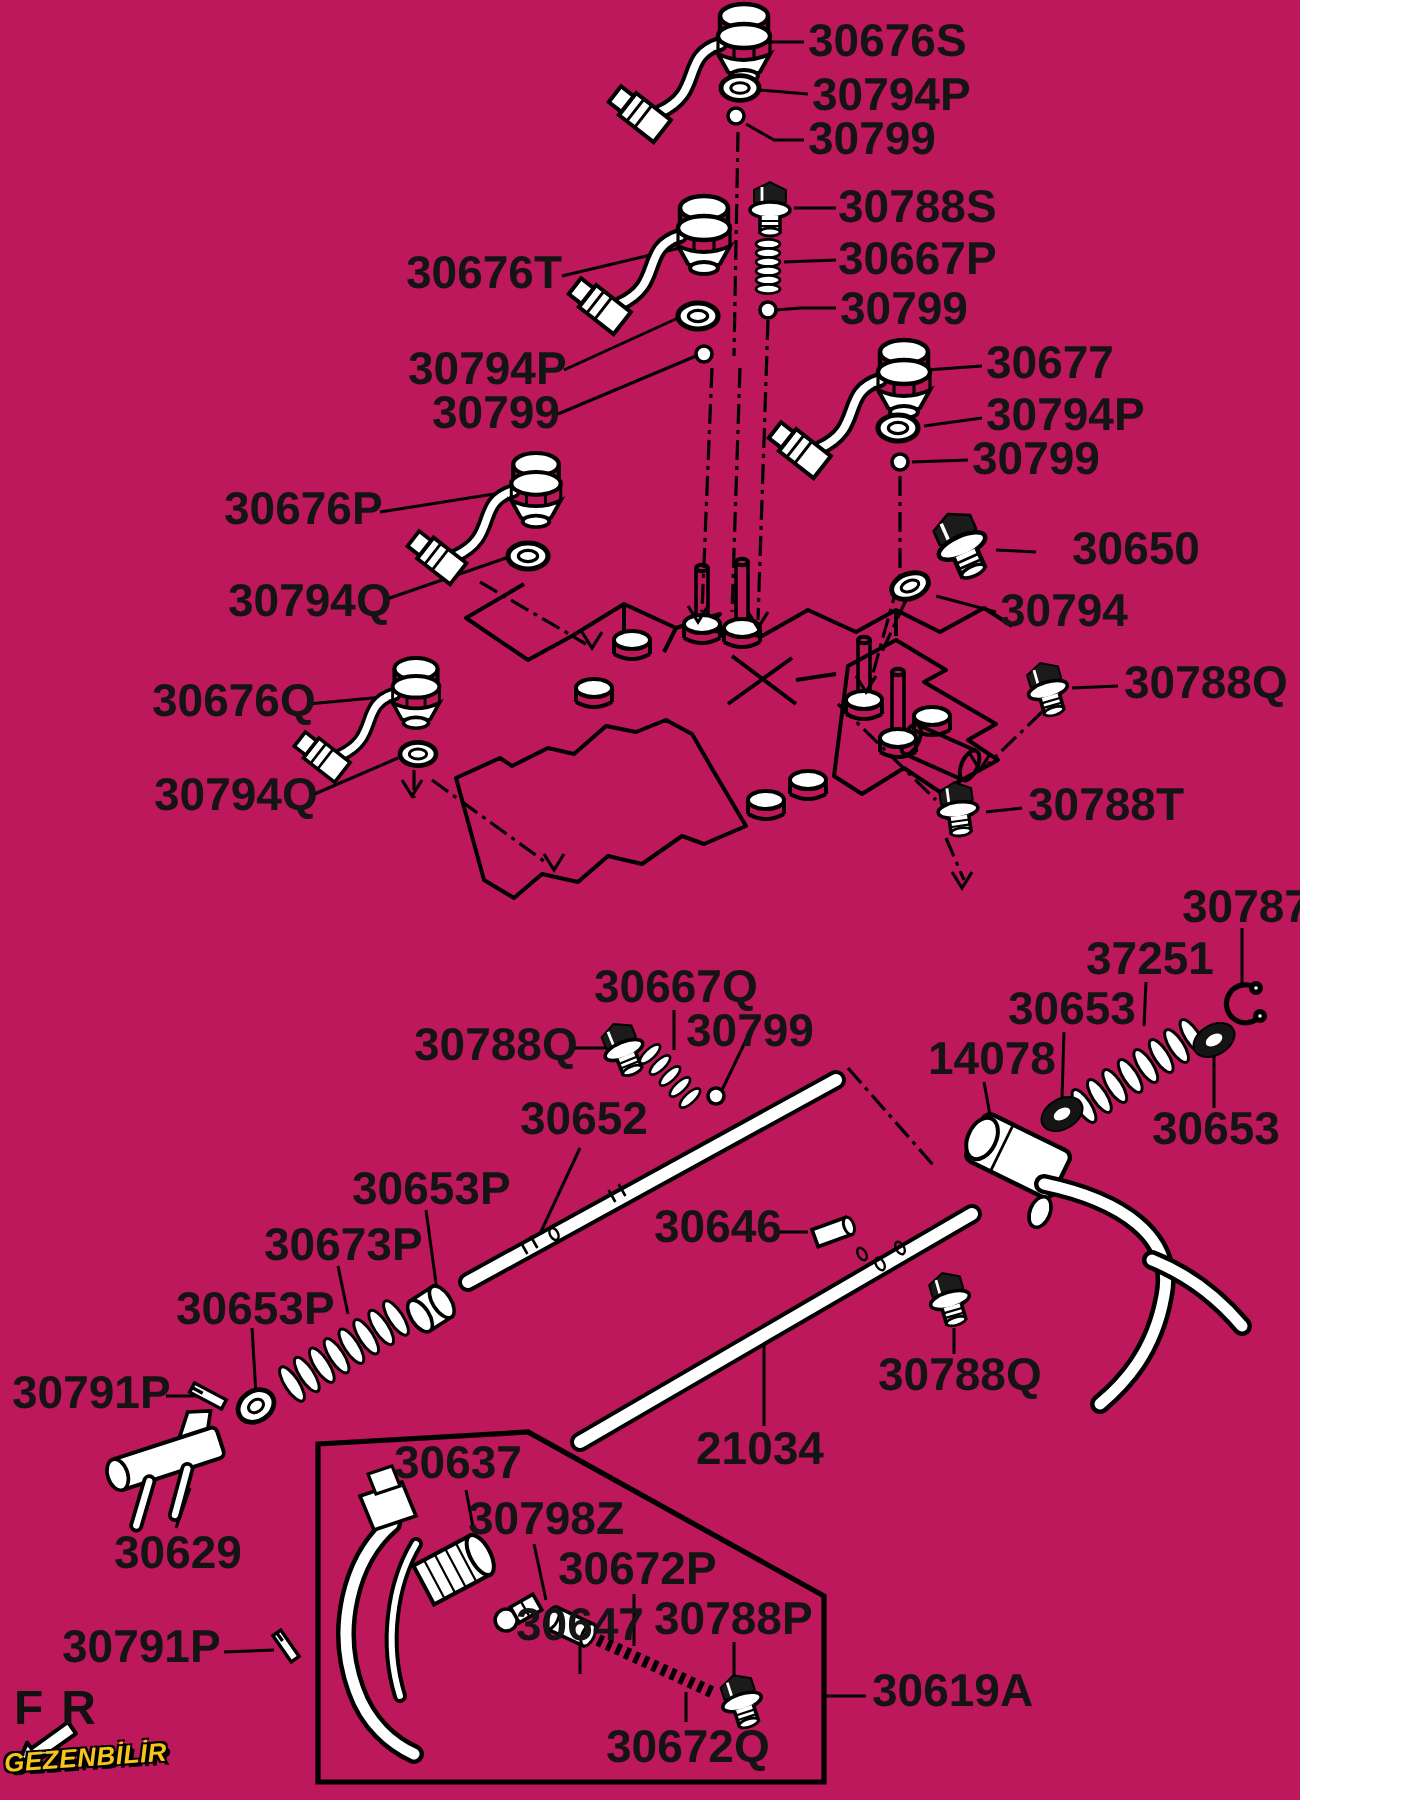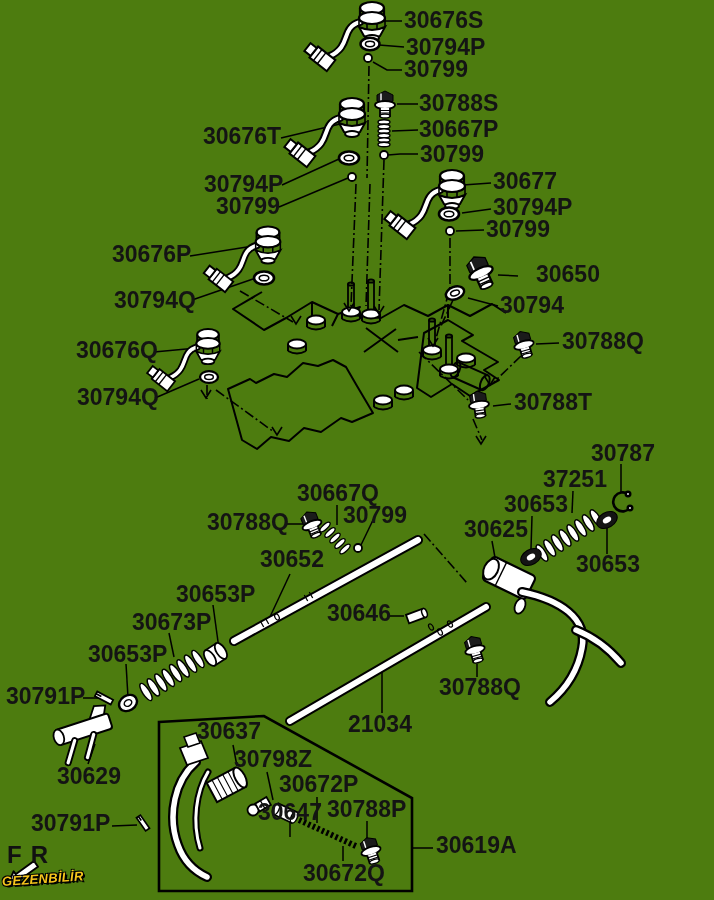--- a/index.html
+++ b/index.html
@@ -3,7 +3,7 @@
 <meta charset="utf-8">
 <style>
   html,body{margin:0;padding:0;background:#fff;}
-  .stage{position:relative;width:714px;height:900px;background:#4d7c0f;overflow:hidden;
+  .stage{position:relative;width:650px;height:900px;background:#be185d;overflow:hidden;
          font-family:"Liberation Sans",sans-serif;}
   .art{position:absolute;left:0;top:0;}
   .lbl{position:absolute;font-weight:bold;font-size:23px;line-height:1;color:#141414;

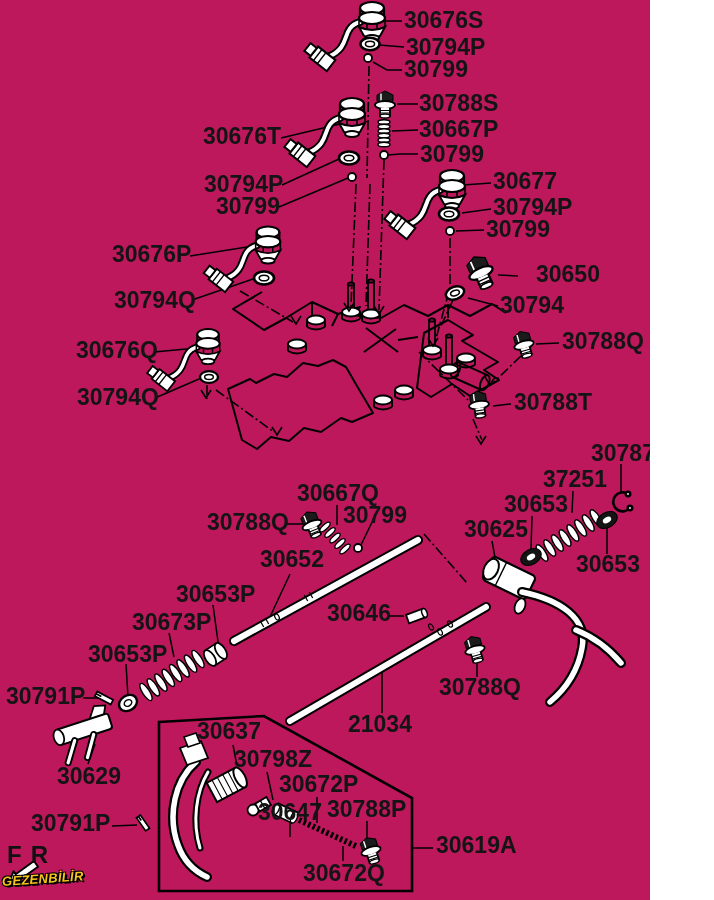--- a/index.html
+++ b/index.html
@@ -385,7 +385,7 @@
 <span class="lbl" style="left:591px;top:442px">30787</span>
 <span class="lbl" style="left:543px;top:468px">37251</span>
 <span class="lbl" style="left:504px;top:493px">30653</span>
-<span class="lbl" style="left:464px;top:518px">30625</span>
+<span class="lbl" style="left:464px;top:518px">14078</span>
 <span class="lbl" style="left:576px;top:553px">30653</span>
 <span class="lbl" style="left:297px;top:482px">30667Q</span>
 <span class="lbl" style="left:207px;top:511px">30788Q</span>

